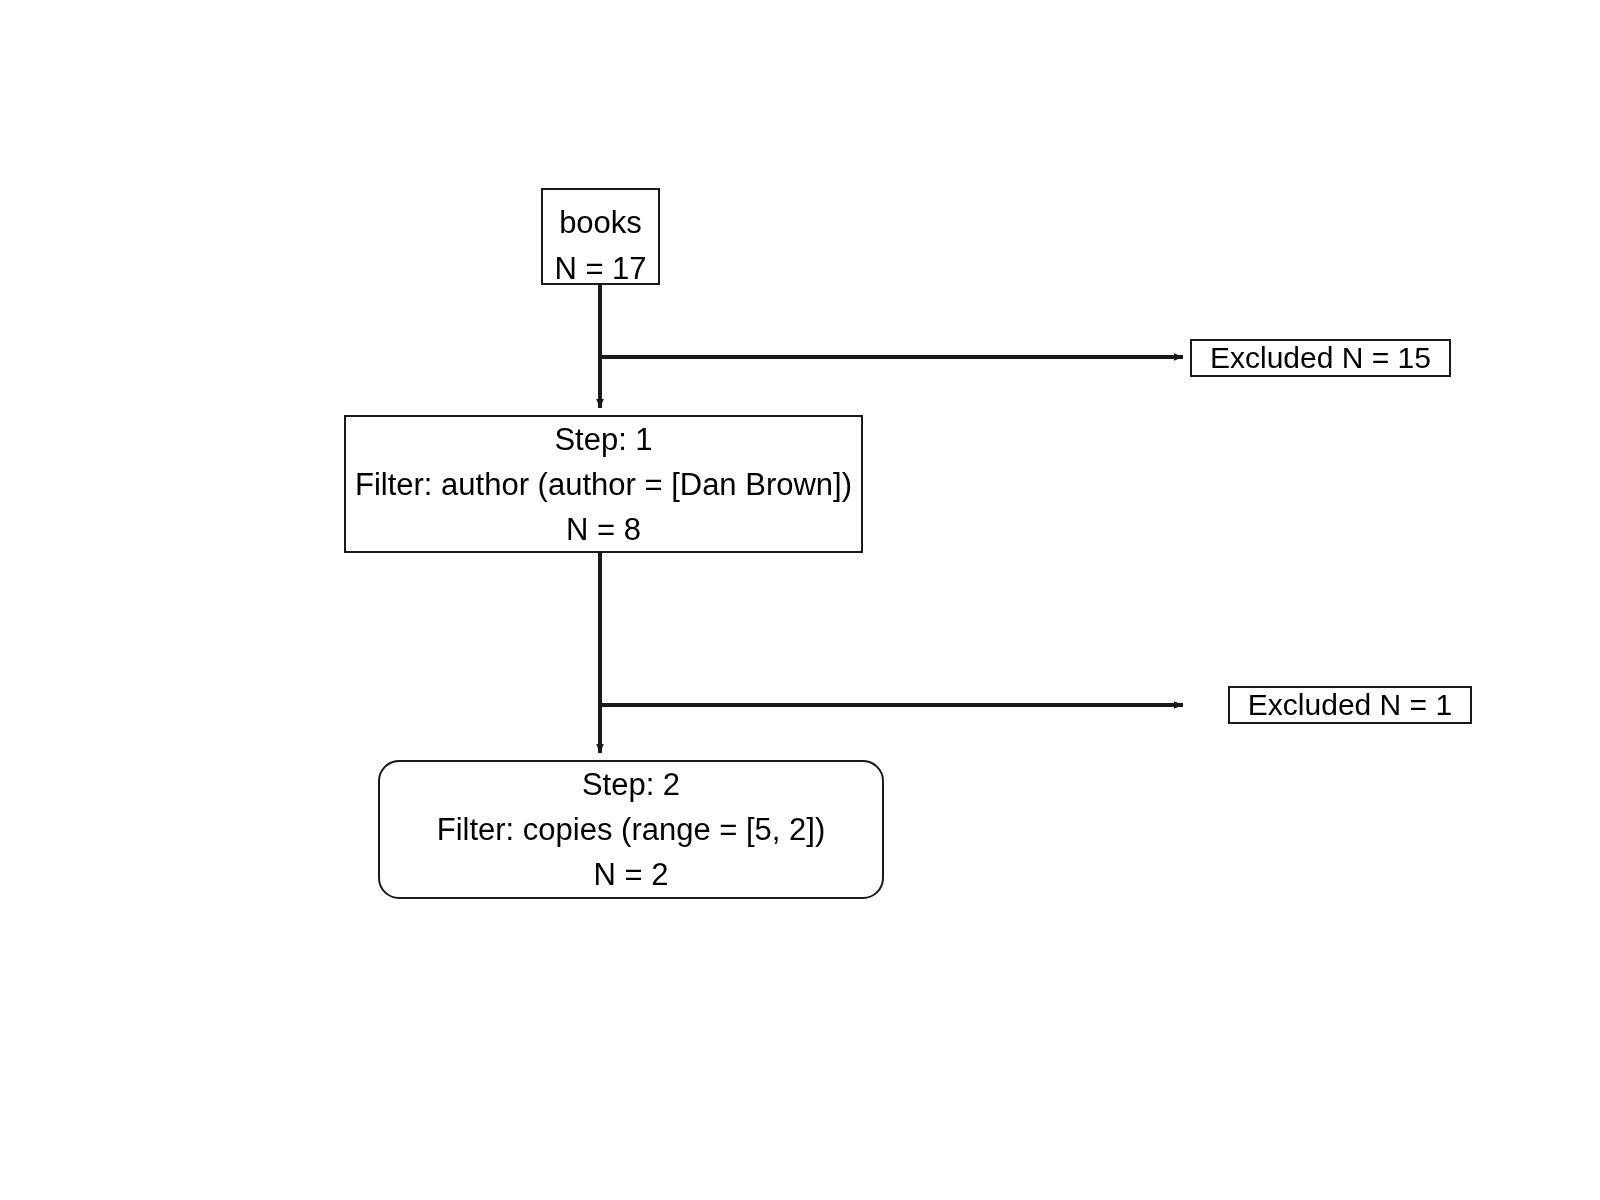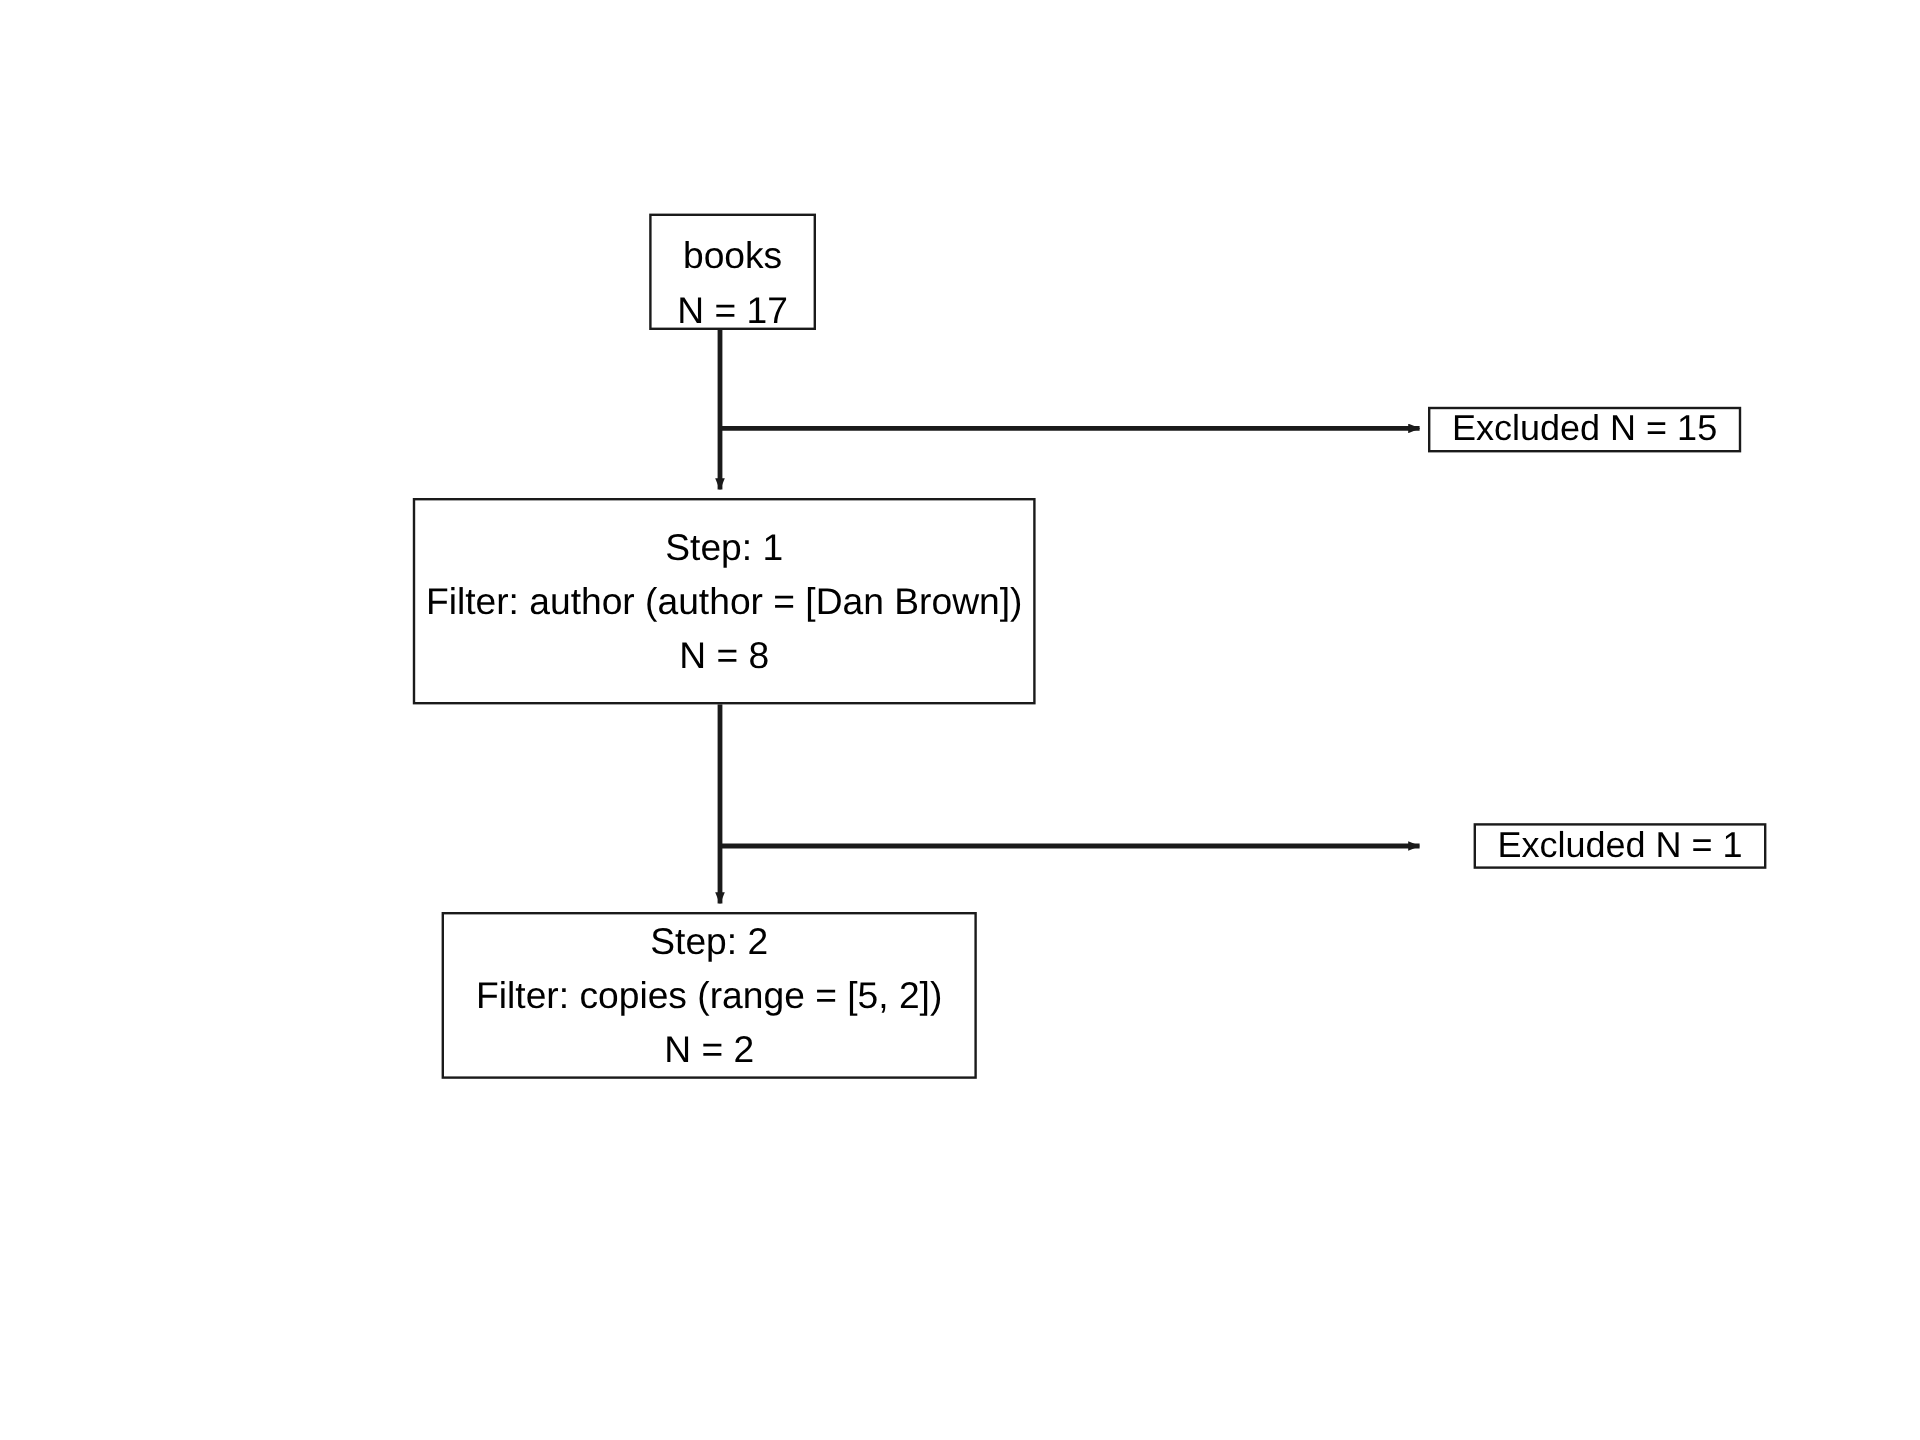--- a/index.html
+++ b/index.html
@@ -46,8 +46,8 @@
   
   #node-source {
     left: 541px;
-    top: 178px;
-    width: 139px;
+    top: 188px;
+    width: 119px;
     height: 97px;
     font-size: 31px;
     line-height: 46px;

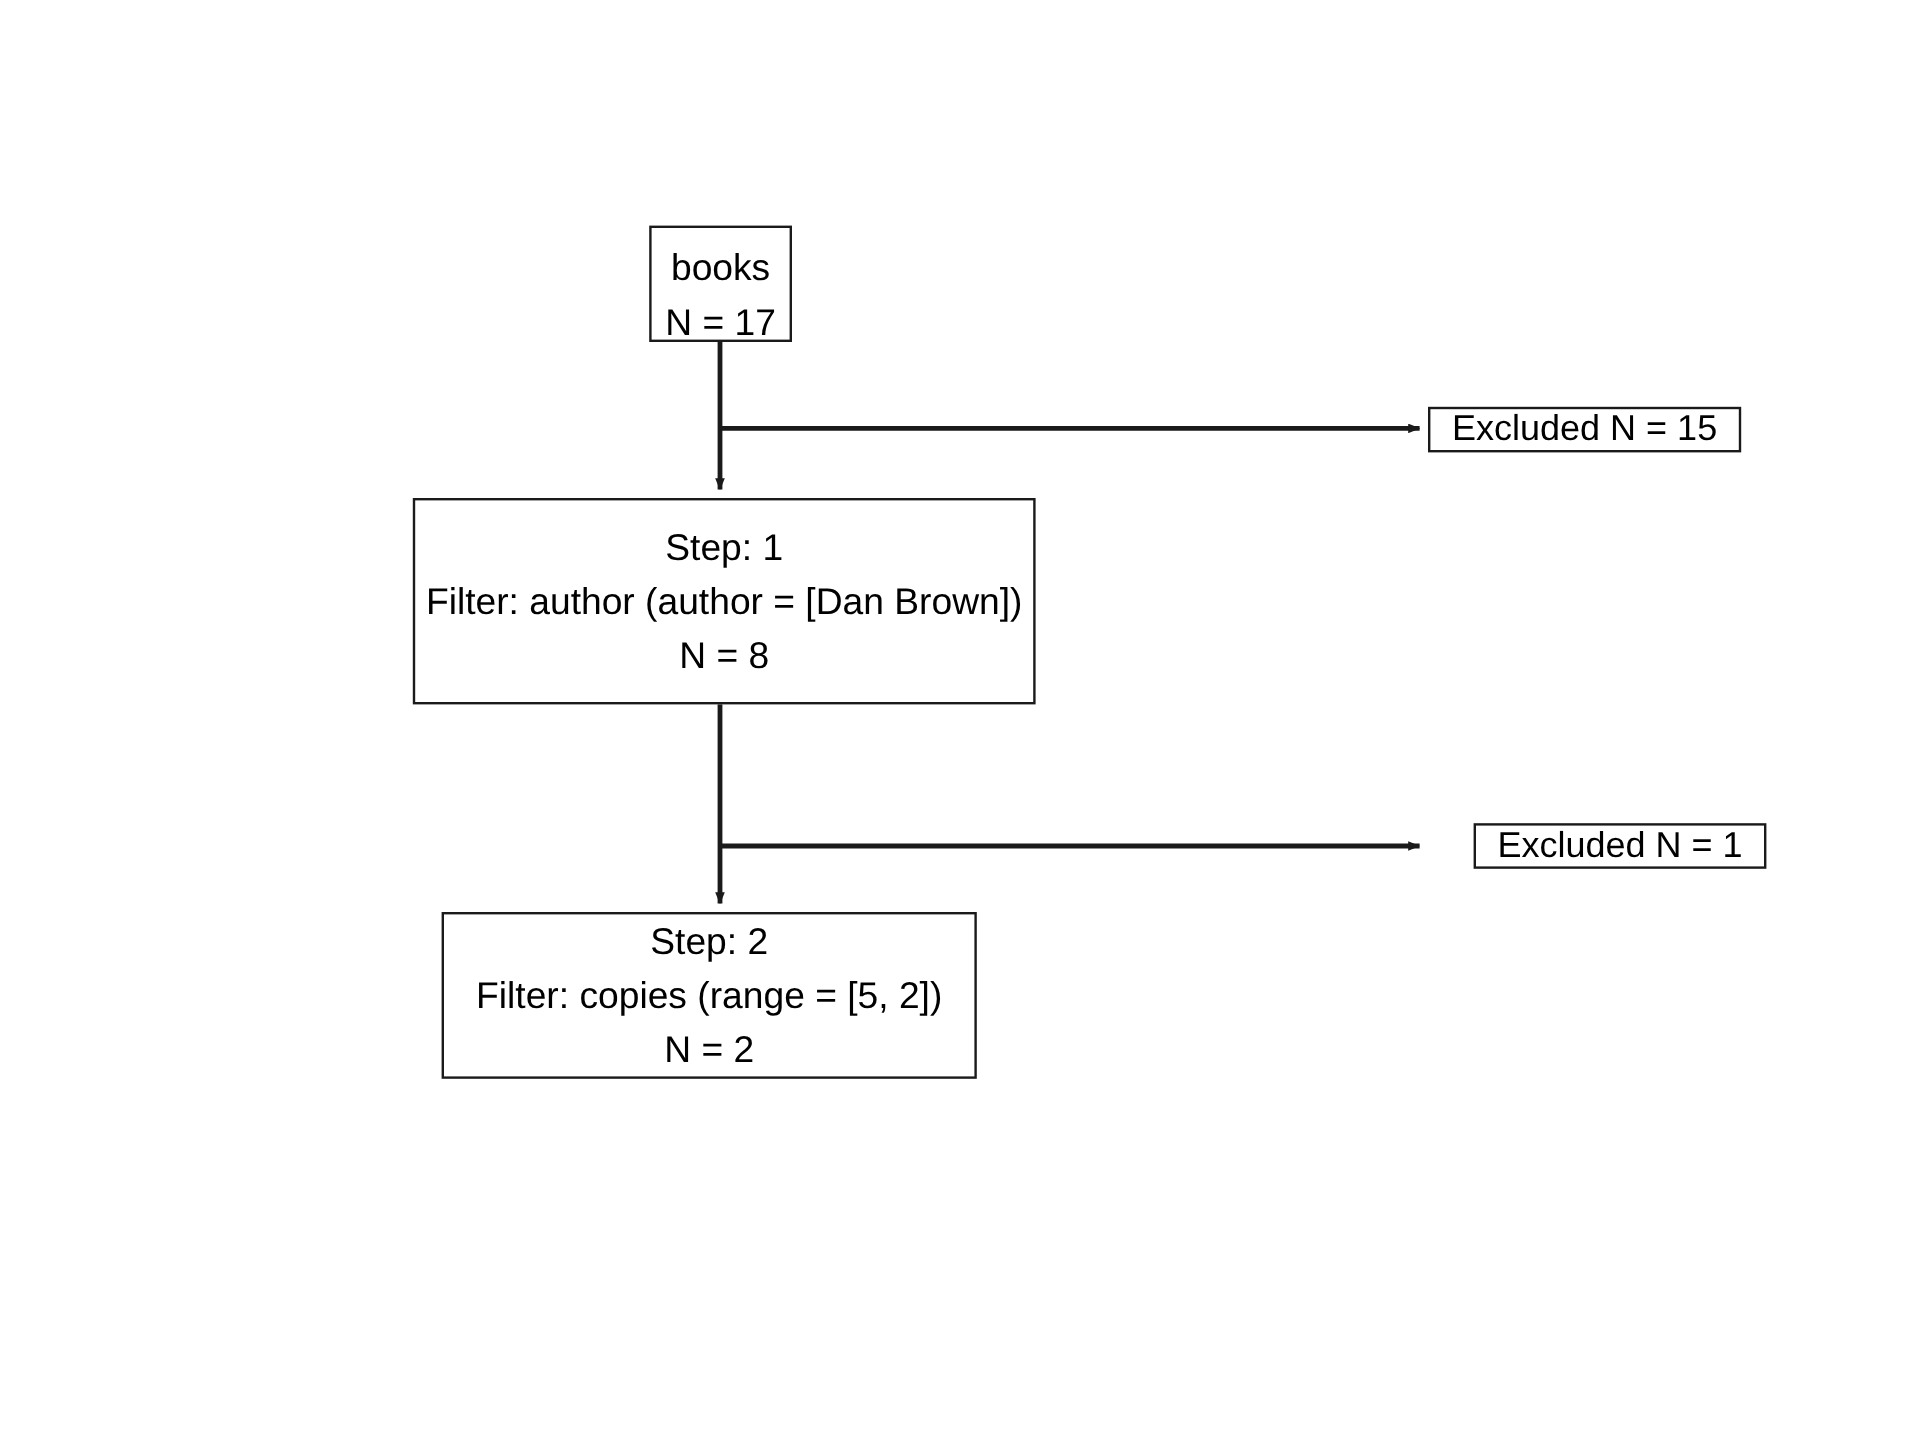--- a/index.html
+++ b/index.html
@@ -59,7 +59,7 @@
     left: 344px;
     top: 415px;
     width: 519px;
-    height: 172px;
+    height: 138px;
     font-size: 31px;
     line-height: 45px;
   }

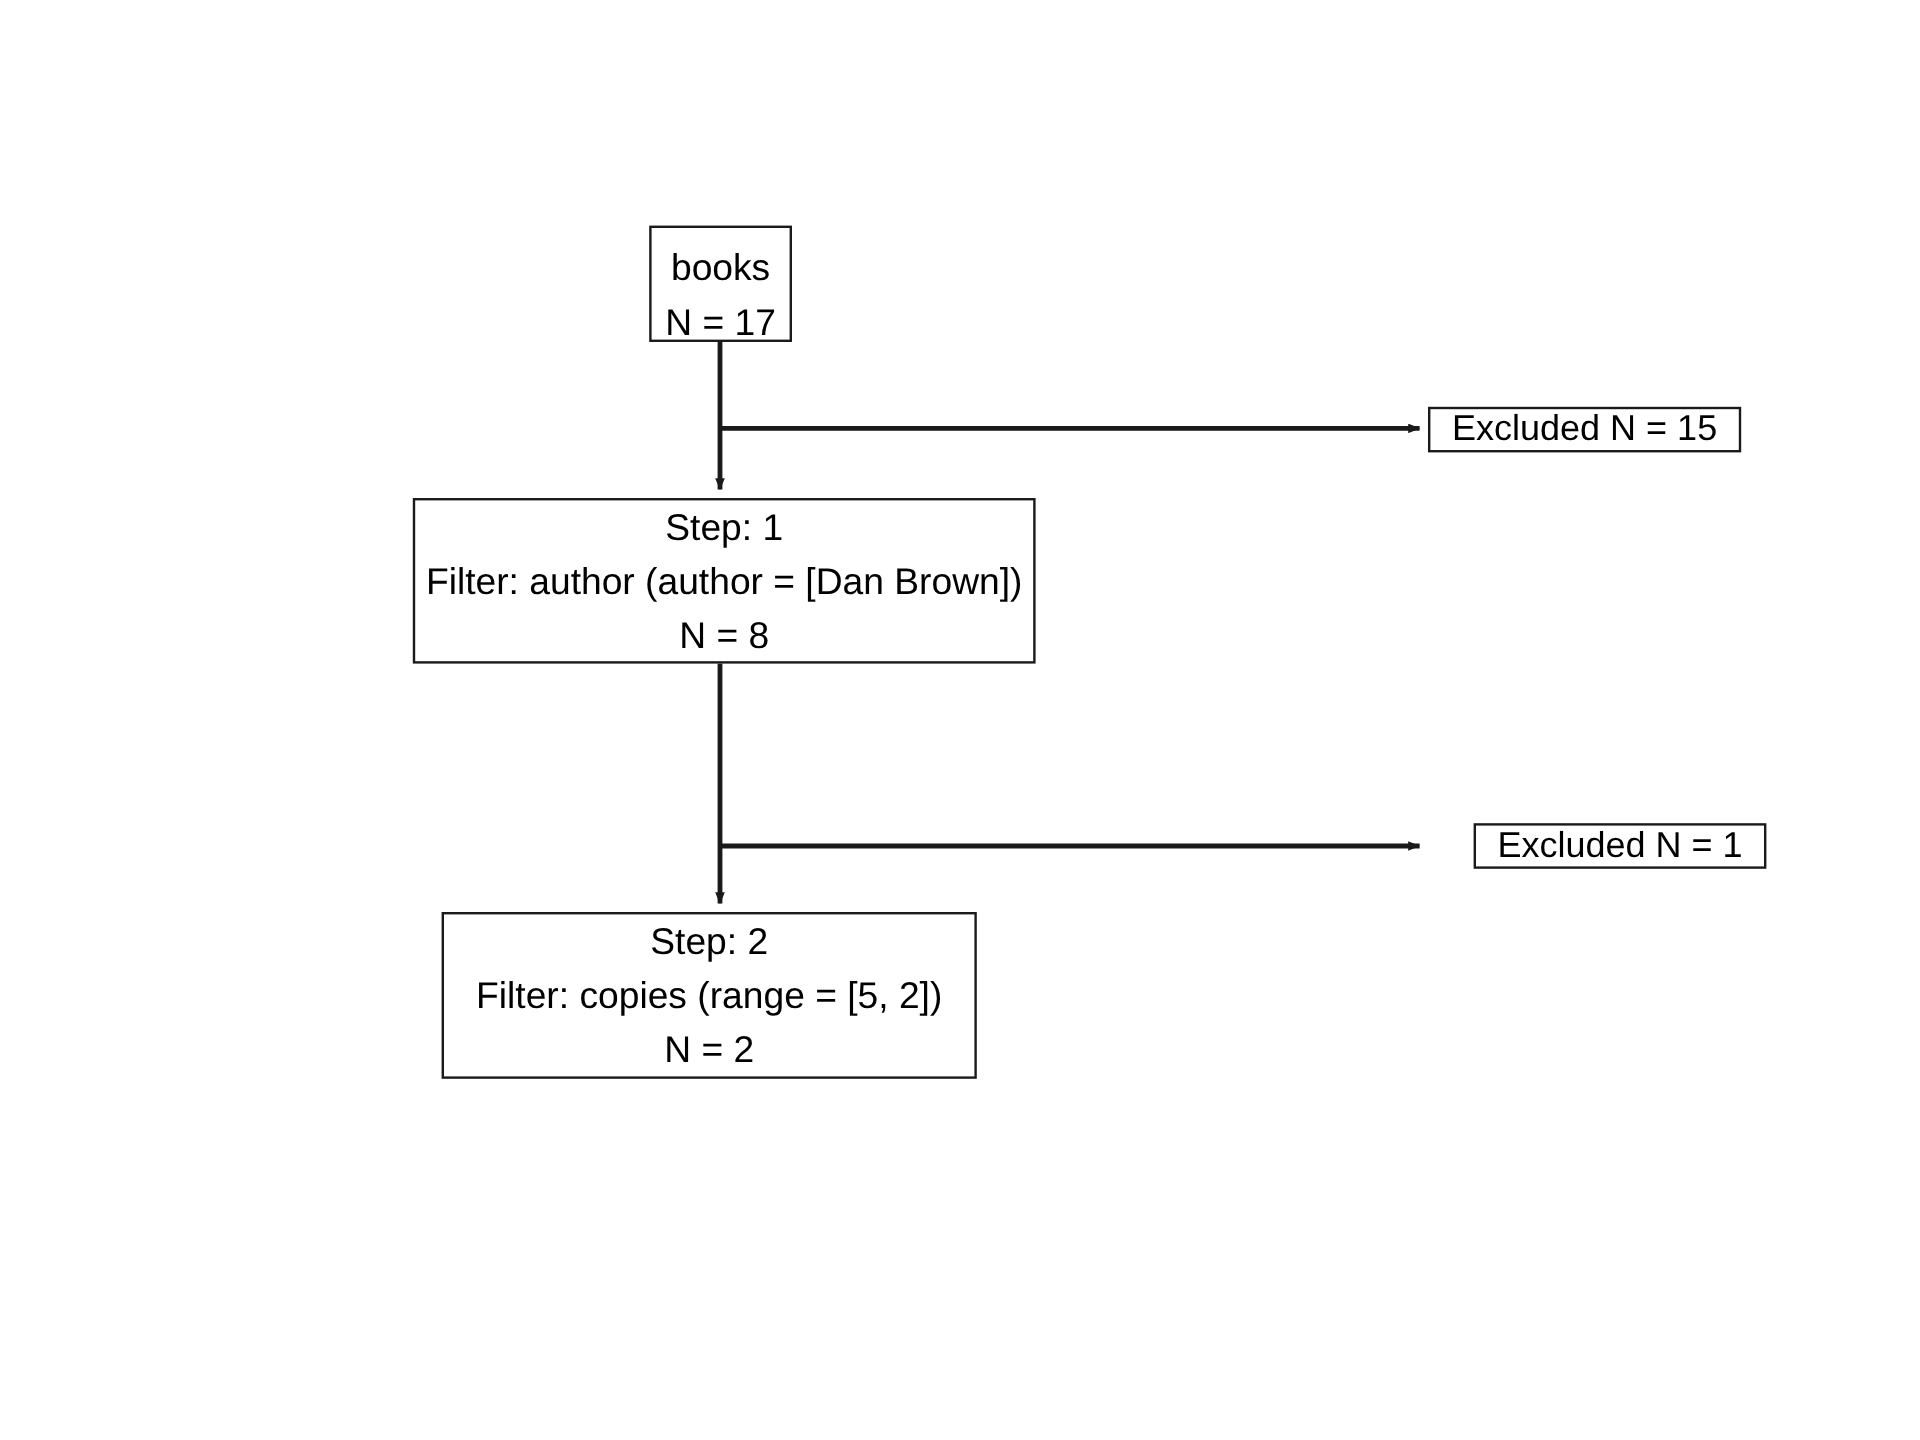--- a/index.html
+++ b/index.html
@@ -64,12 +64,13 @@
     line-height: 45px;
   }
   #node-step-2 {
-    left: 368px;
+    left: 378px;
     top: 760px;
-    width: 446px;
+    width: 506px;
     height: 139px;
     font-size: 31px;
     line-height: 45px;
+    border-radius: 21px;
   }
 
   

